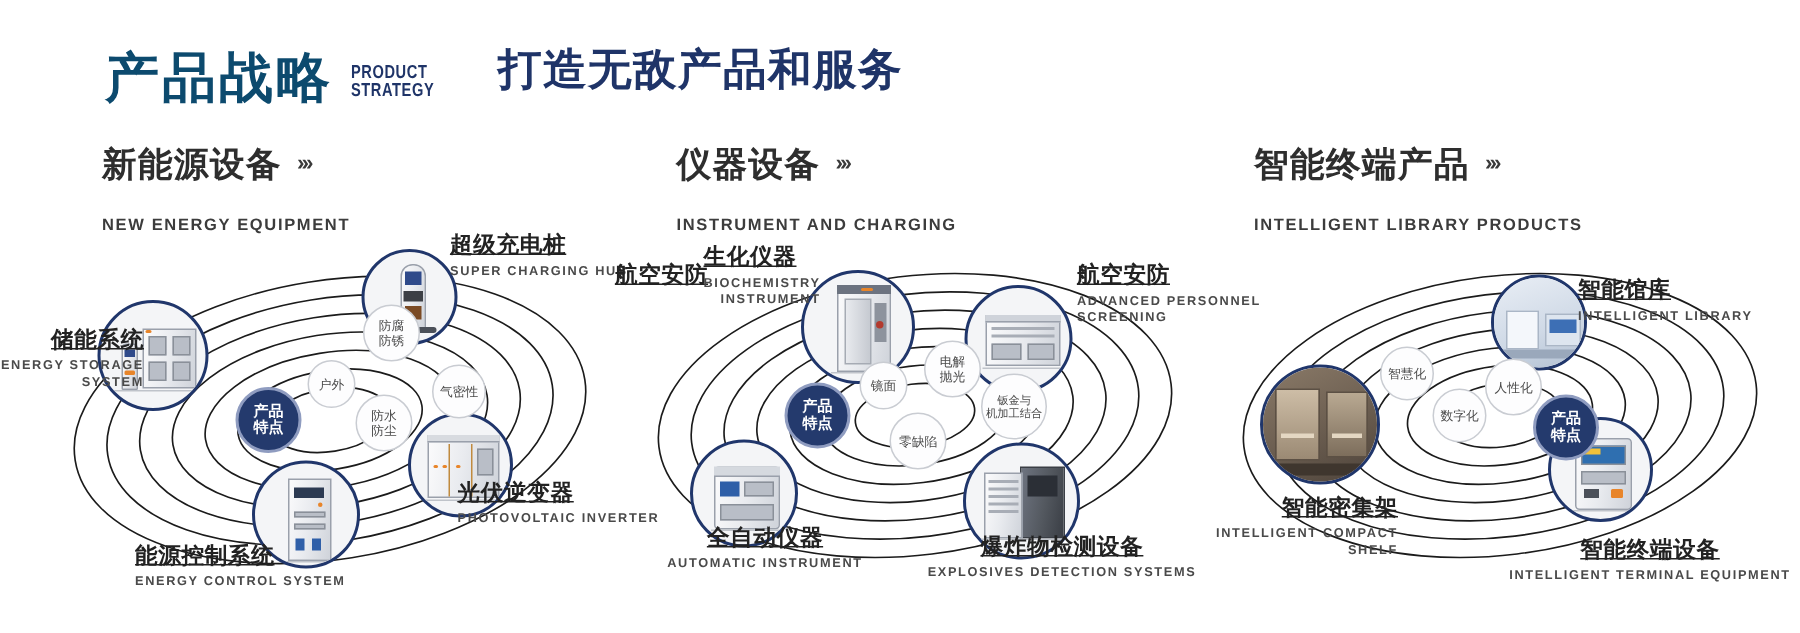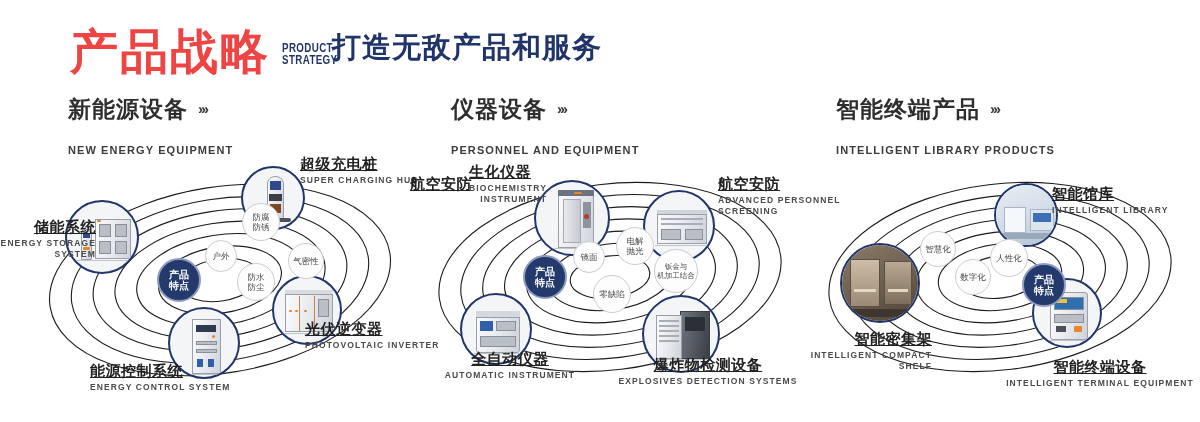--- a/index.html
+++ b/index.html
@@ -16,7 +16,7 @@
   
   .header{position:absolute;left:70px;top:26px;height:52px;display:flex;align-items:center;}
   .hdr-cn{
-    font-size:48px;font-weight:700;color:#ef4444;letter-spacing:2px;
+    font-size:36px;font-weight:700;color:#0c4a6e;letter-spacing:2px;
     font-family:"Liberation Sans","DejaVu Sans",sans-serif;line-height:1;
   }
   .hdr-en{

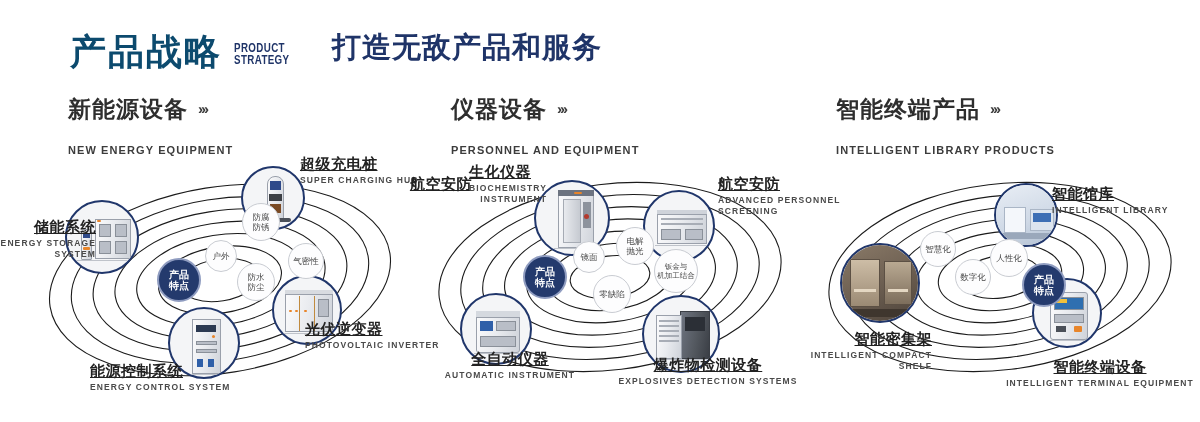--- a/index.html
+++ b/index.html
@@ -106,7 +106,7 @@
         <span>仪器设备</span>
         <span class="chev">›››</span>
       </div>
-    <div class="sec-en">PERSONNEL AND EQUIPMENT</div>
+    <div class="sec-en">INSTRUMENT AND CHARGING</div>
   </div>
 
   <div class="sec-title" style="left:836px;top:96px;">

